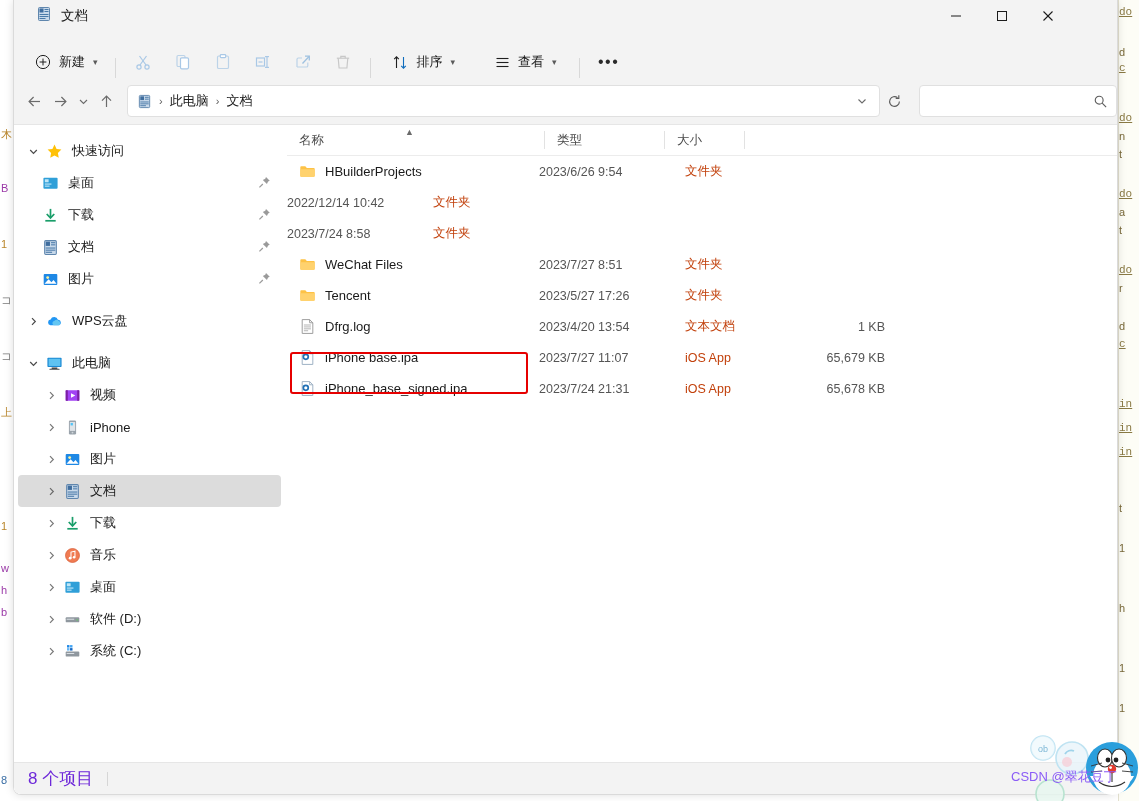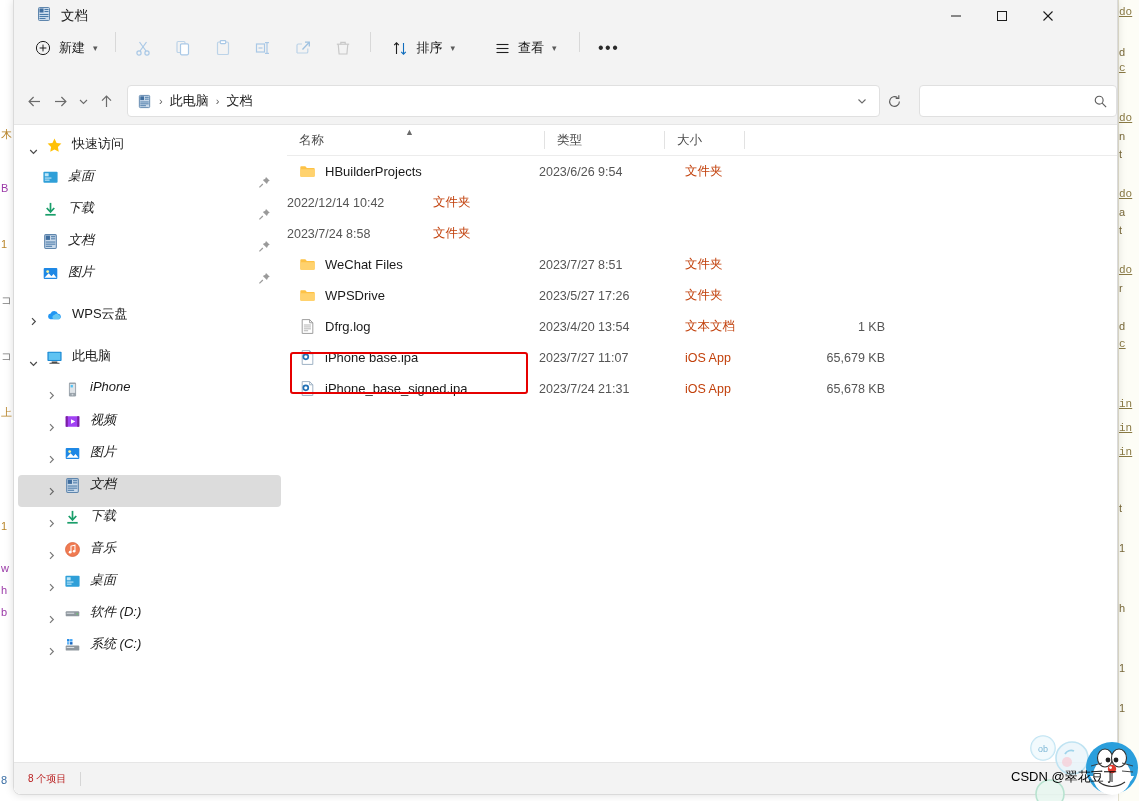--- a/index.html
+++ b/index.html
@@ -64,7 +64,7 @@
   
   .toolbar {
     position:relative; height:46px; background:#f3f3f3;
-    display:flex; align-items:flex-start; padding-left:10px;
+    display:flex; align-items:flex-end; padding-left:10px;
   }
   .tb-btn {
     display:flex; align-items:center; gap:7px;

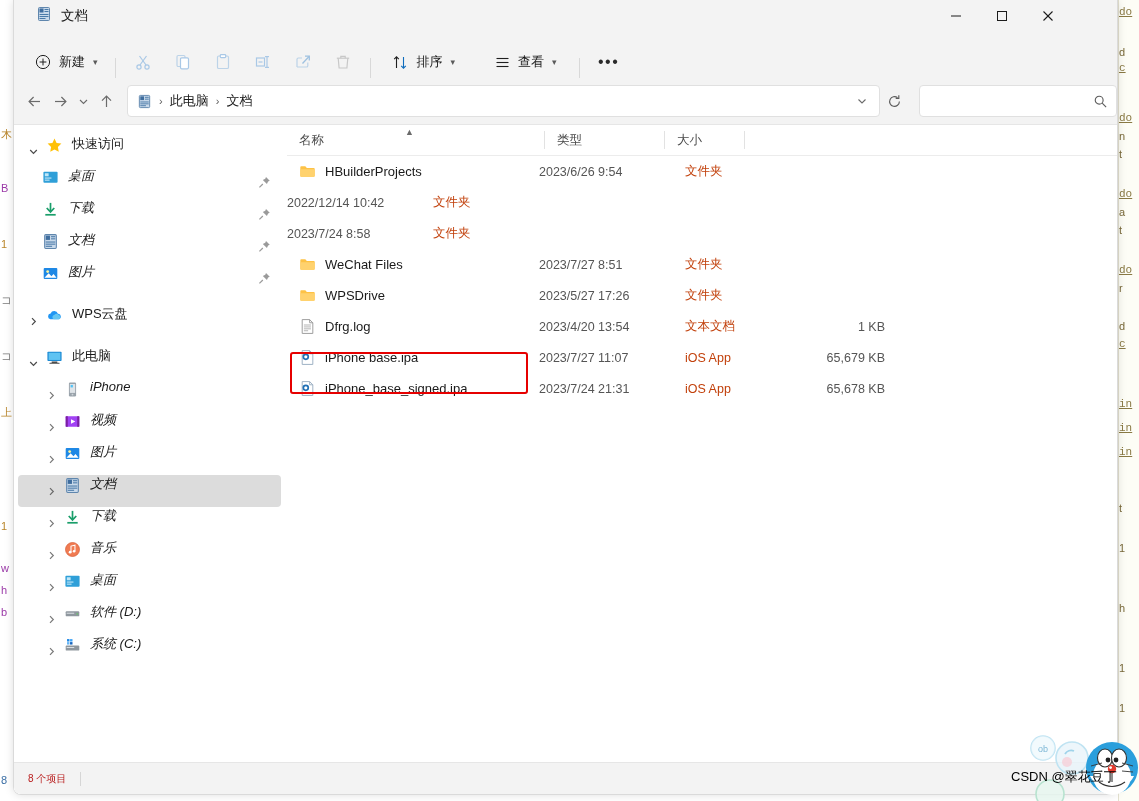--- a/index.html
+++ b/index.html
@@ -124,7 +124,7 @@
     padding-top:10px; overflow:hidden;
   }
   .nav-item {
-    position:relative; display:flex; height:32px;
+    position:relative; display:flex; align-items:center; height:32px;
     margin:0 6px 0 4px; border-radius:4px; cursor:default;
   }
   .nav-item.selected { background:#dcdcdc; }

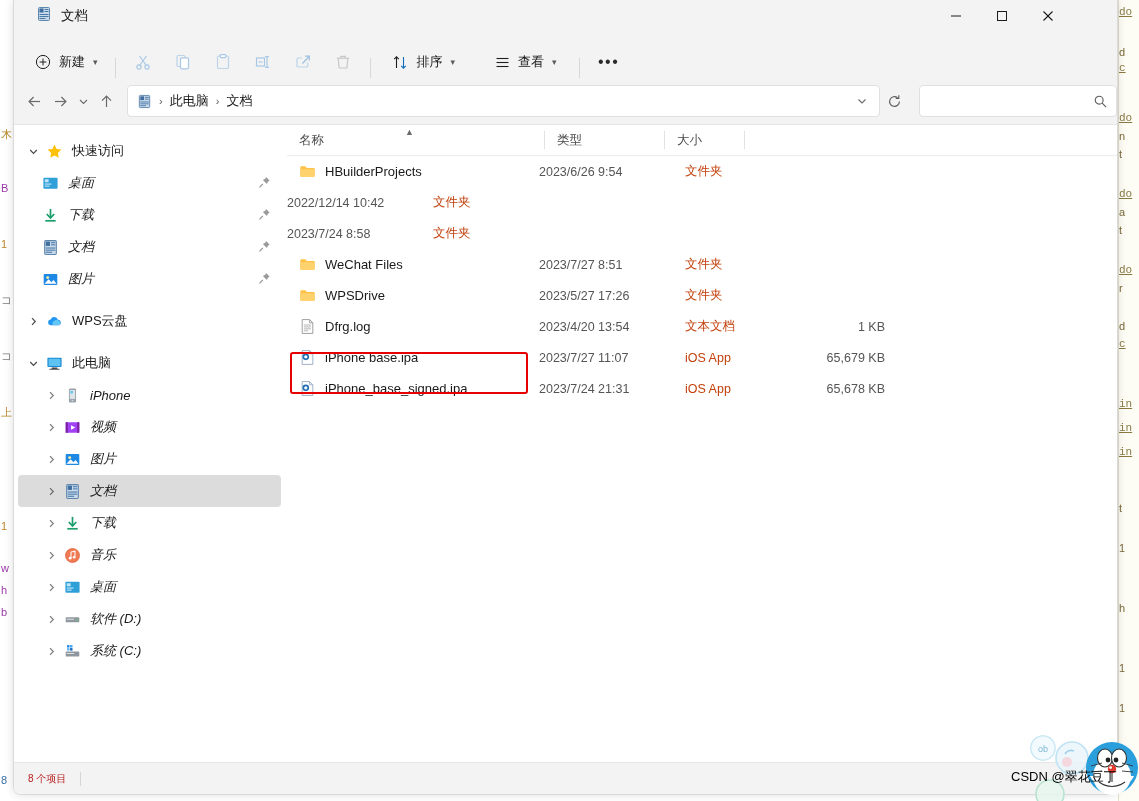--- a/index.html
+++ b/index.html
@@ -136,7 +136,7 @@
   .nav-label { font-size:13px; color:#1a1a1a; white-space:nowrap; }
   .nav-pin { position:absolute; right:8px; top:8px; width:16px; height:16px; }
   .lvl0 { padding-left:4px; }
-  .lvl1 { padding-left:22px;font-style:italic; }
+  .lvl1 { padding-left:22px; }
   .nav-gap { height:10px; }
 
   

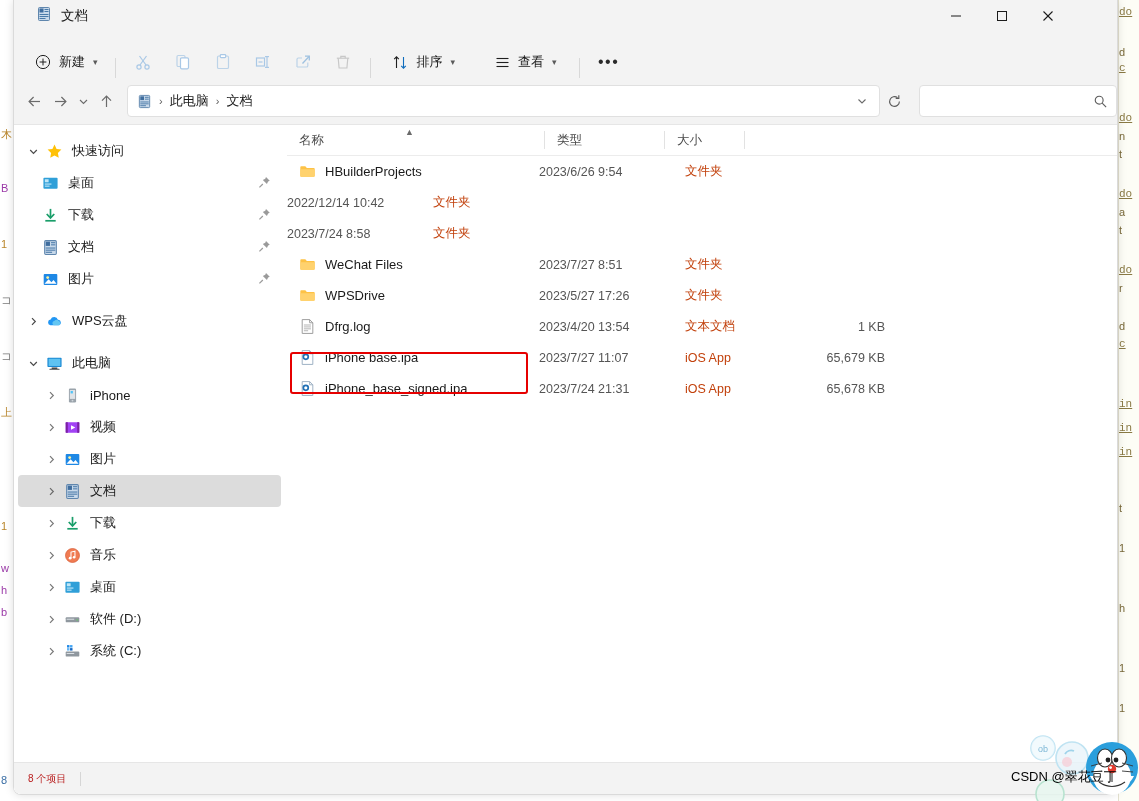--- a/index.html
+++ b/index.html
@@ -789,7 +789,7 @@
                   <path d="M1.4 6.6 H16.6 V13.6 A0.9 0.9 0 0 1 15.7 14.5 H2.3 A0.9 0.9 0 0 1 1.4 13.6 Z" fill="#ffd26e"></path>
                 </svg>
               </span>
-              <span class="f-name">WPSDrive</span>
+              <span class="f-name">Tencent</span>
             </div>
             <div class="c-date">2023/5/27 17:26</div>
             <div class="c-type">文件夹</div>

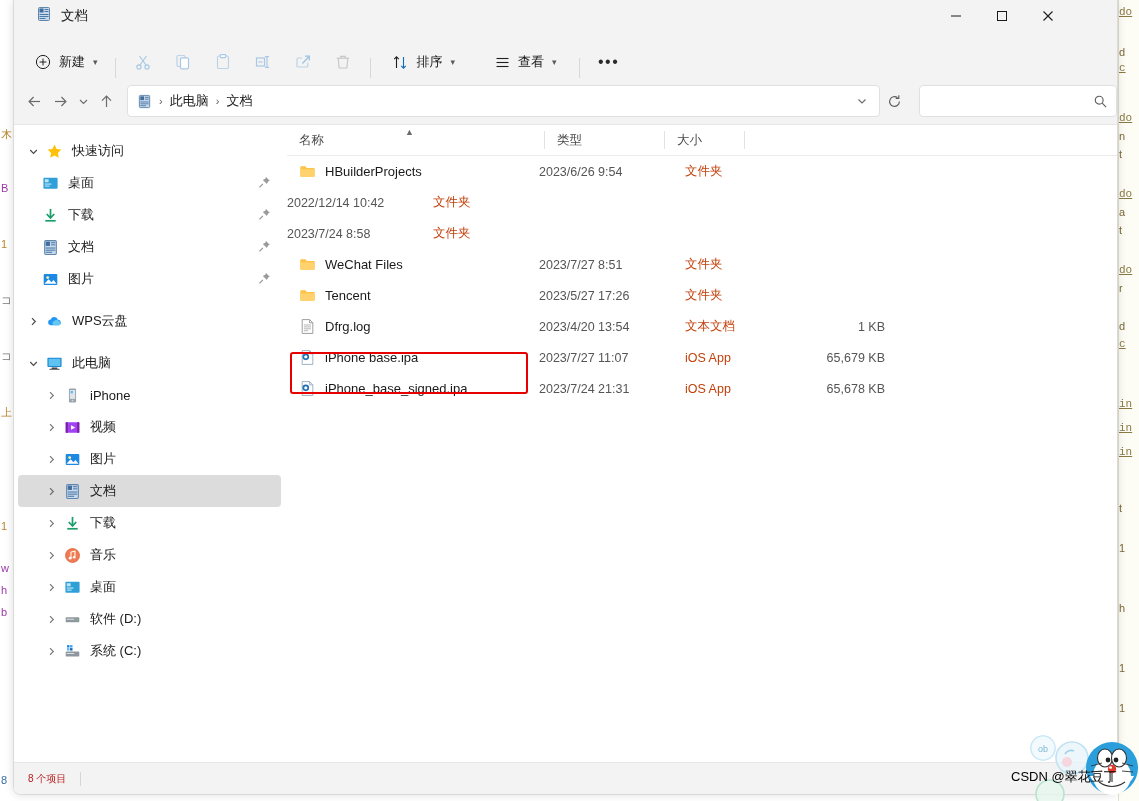--- a/index.html
+++ b/index.html
@@ -566,6 +566,23 @@
           </span>
           <span class="nav-ico">
             <svg width="17" height="17" viewBox="0 0 18 18">
+              <rect x="1.8" y="3.4" width="14.4" height="11.2" rx="1" fill="#a142f4"></rect>
+              <rect x="1.8" y="3.4" width="2.2" height="11.2" fill="#7b1fa2"></rect>
+              <rect x="14" y="3.4" width="2.2" height="11.2" fill="#7b1fa2"></rect>
+              <path d="M7.4 6.6 L12 9 L7.4 11.4 Z" fill="#ffffff"></path>
+            </svg>
+          </span>
+          <span class="nav-label">视频</span>
+        </div>
+
+        <div class="nav-item lvl1">
+          <span class="nav-exp">
+            <svg width="11" height="11" viewBox="0 0 11 11">
+                <path d="M4 2.2 L7.3 5.5 L4 8.8" fill="none" stroke="#7a7a7a" stroke-width="1.2"></path>
+              </svg>
+          </span>
+          <span class="nav-ico">
+            <svg width="17" height="17" viewBox="0 0 18 18">
               <rect x="5.2" y="1.6" width="7.6" height="14.8" rx="1.3" fill="#9aa3ab"></rect>
               <rect x="6.2" y="3.2" width="5.6" height="9.4" fill="#dfe4e8"></rect>
               <circle cx="9" cy="14.4" r="1" fill="#cfd5da"></circle>
@@ -573,23 +590,6 @@
             </svg>
           </span>
           <span class="nav-label">iPhone</span>
-        </div>
-
-        <div class="nav-item lvl1">
-          <span class="nav-exp">
-            <svg width="11" height="11" viewBox="0 0 11 11">
-                <path d="M4 2.2 L7.3 5.5 L4 8.8" fill="none" stroke="#7a7a7a" stroke-width="1.2"></path>
-              </svg>
-          </span>
-          <span class="nav-ico">
-            <svg width="17" height="17" viewBox="0 0 18 18">
-              <rect x="1.8" y="3.4" width="14.4" height="11.2" rx="1" fill="#a142f4"></rect>
-              <rect x="1.8" y="3.4" width="2.2" height="11.2" fill="#7b1fa2"></rect>
-              <rect x="14" y="3.4" width="2.2" height="11.2" fill="#7b1fa2"></rect>
-              <path d="M7.4 6.6 L12 9 L7.4 11.4 Z" fill="#ffffff"></path>
-            </svg>
-          </span>
-          <span class="nav-label">视频</span>
         </div>
 
         <div class="nav-item lvl1">

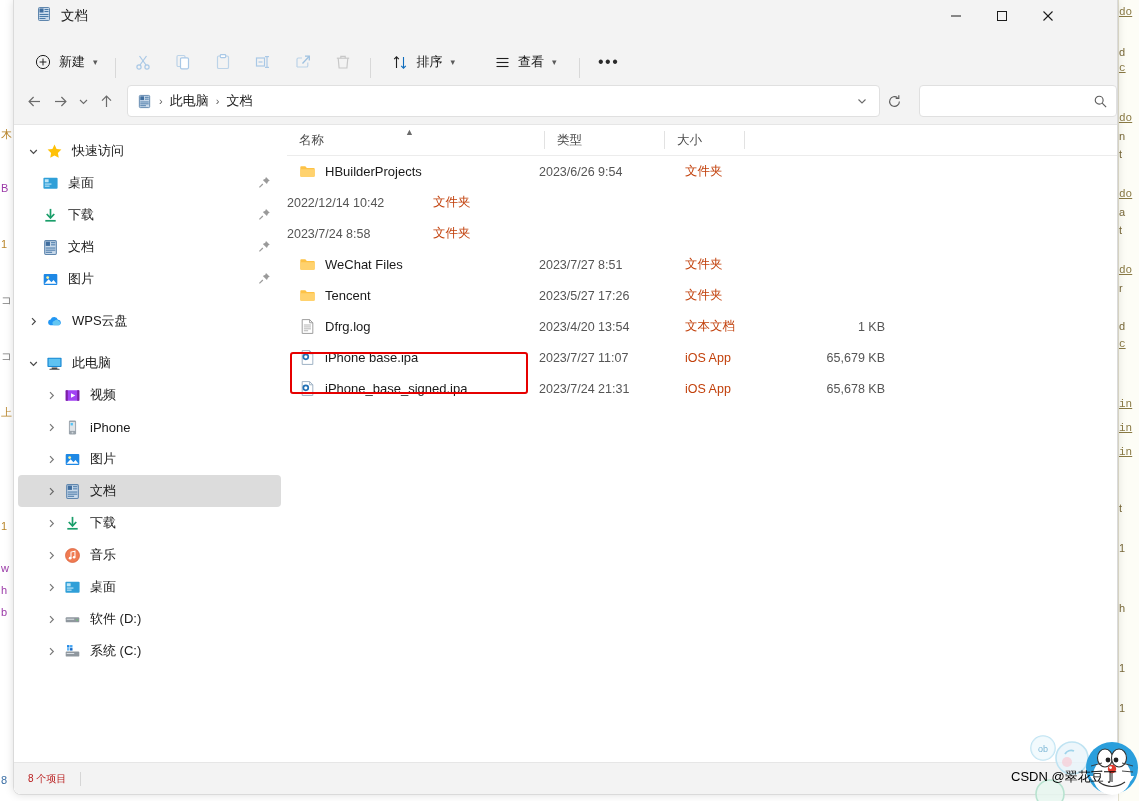--- a/index.html
+++ b/index.html
@@ -176,7 +176,7 @@
     background:#f3f3f3; border-top:1px solid #e6e6e6;
     display:flex; align-items:center; padding-left:14px;
   }
-  .status-text { font-size:10px; color:#b91c1c; }
+  .status-text { font-size:17px; color:#6d28d9; }
   .status-div { width:1px; height:14px; background:#d6d6d6; margin-left:14px; }
 
   

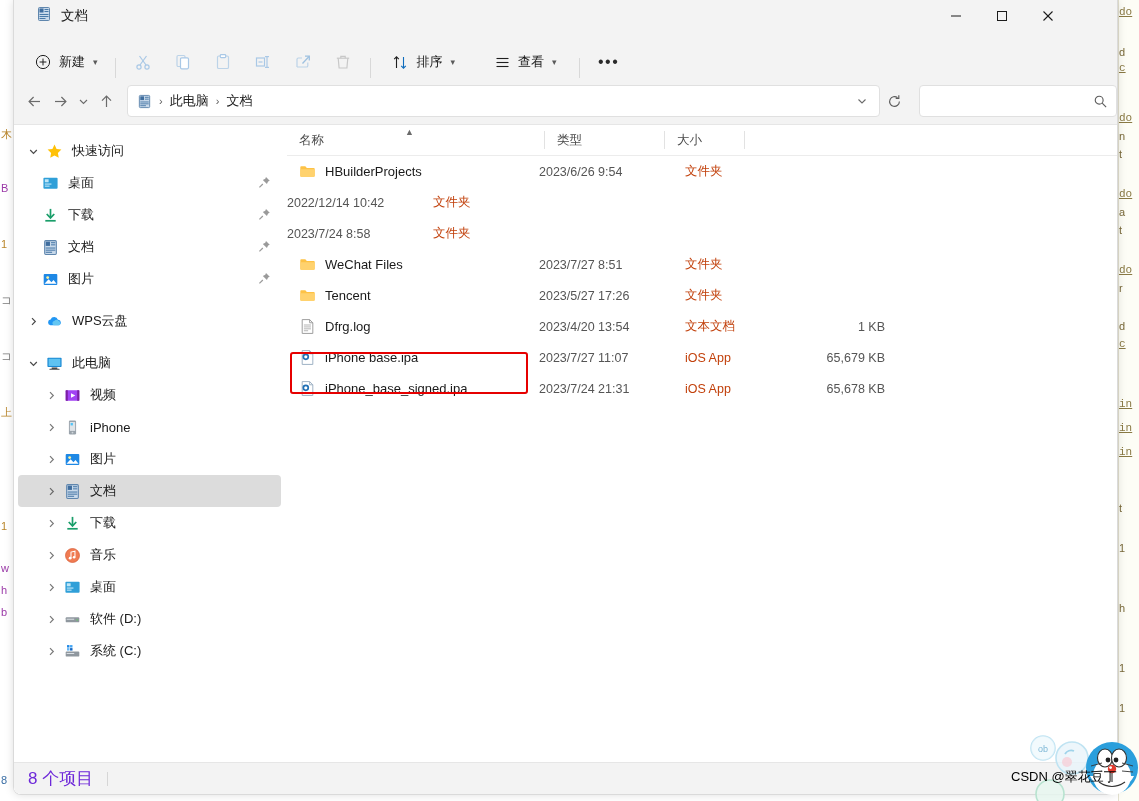--- a/index.html
+++ b/index.html
@@ -186,7 +186,7 @@
   }
   .wm-text {
     position:absolute; left:16px; top:44px;
-    font-size:13px; color:#000000; white-space:nowrap;
+    font-size:13px; color:#8b5cf6; white-space:nowrap;
     font-family:"Liberation Sans", sans-serif;
   }
 </style>

